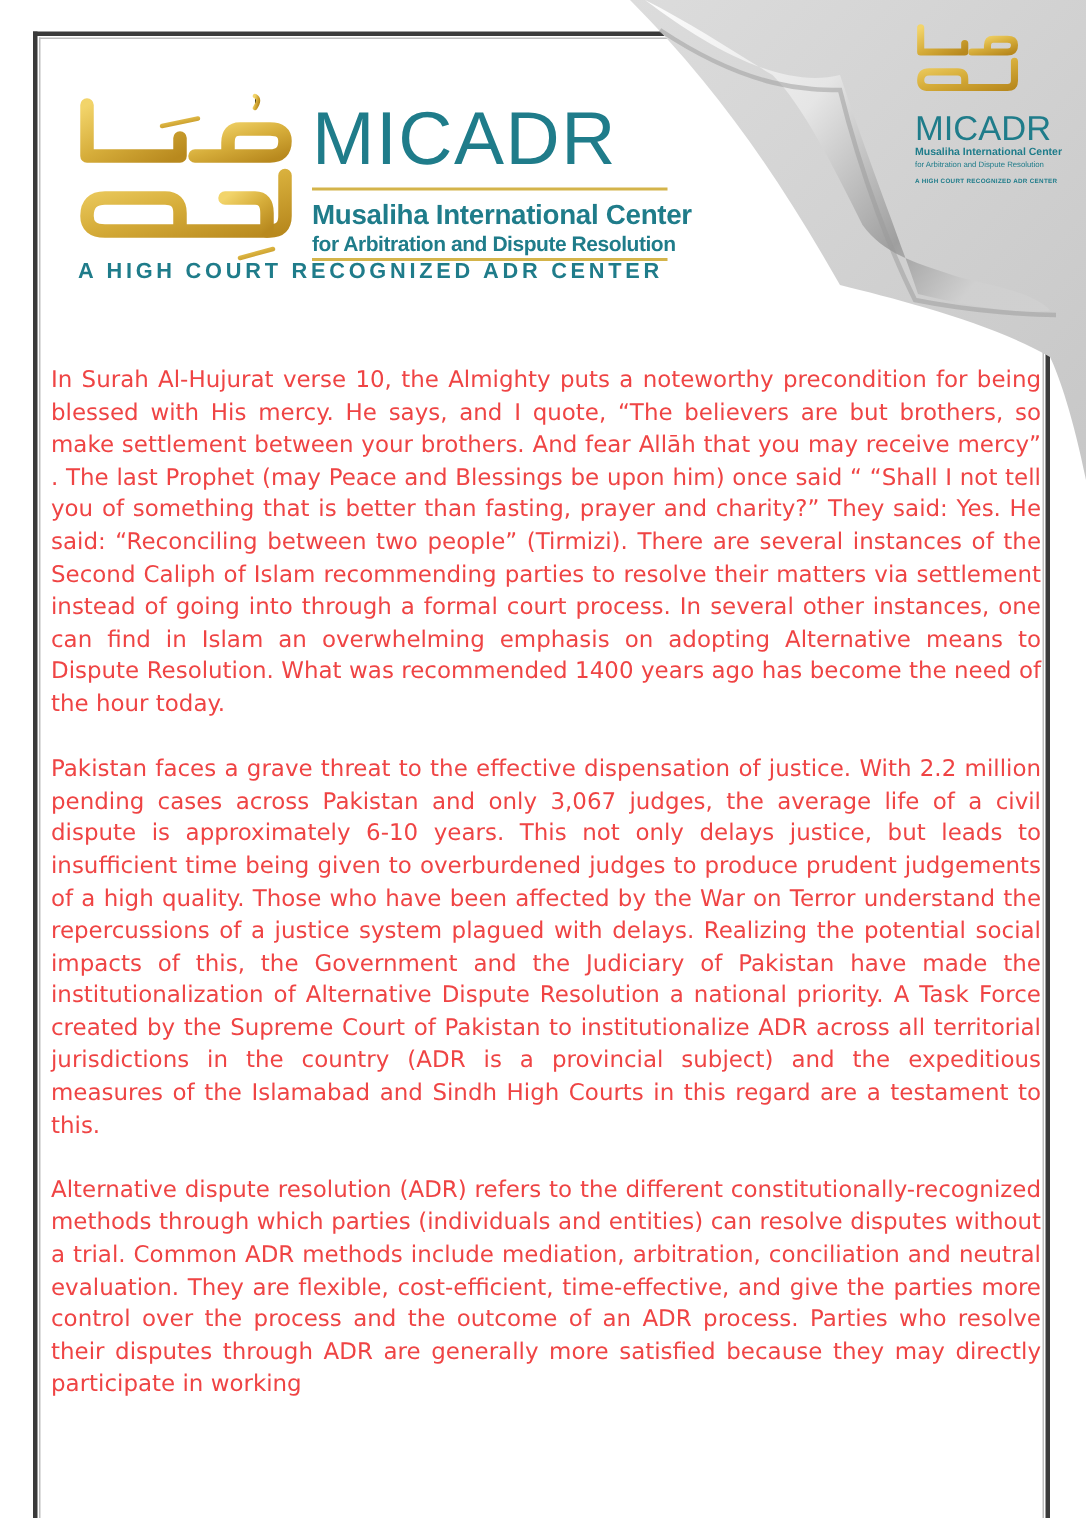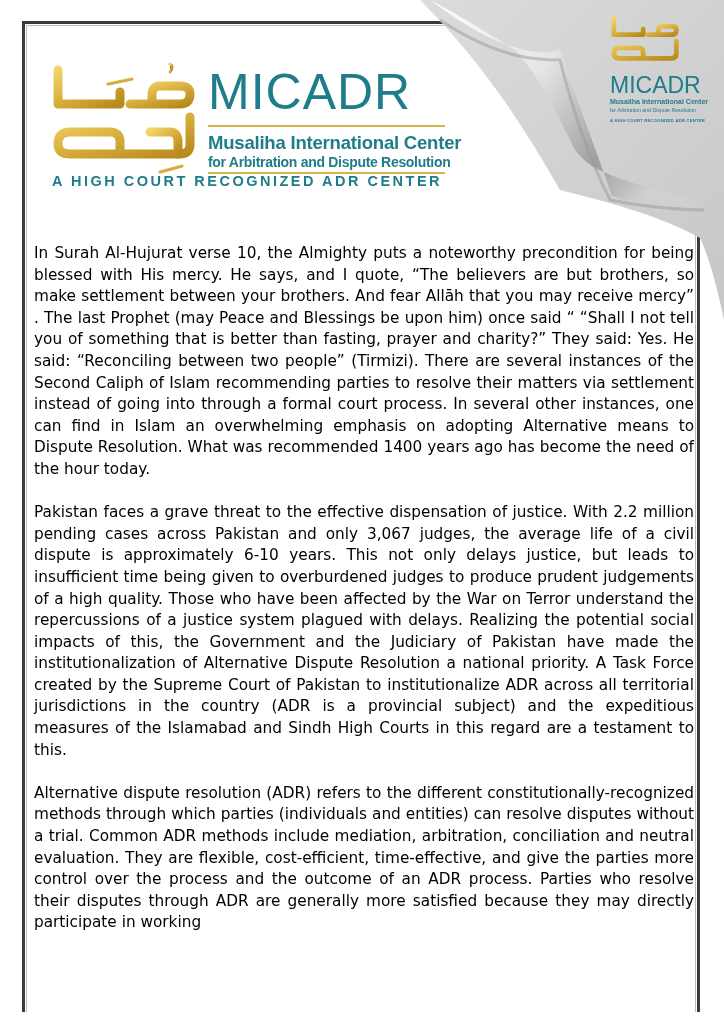--- a/index.html
+++ b/index.html
@@ -51,7 +51,7 @@
   .corner-tag { position:absolute; left:6px; top:108px; font-family:"Liberation Sans", sans-serif; font-size:4.2px; font-weight:bold; color:#1f7c8a; white-space:nowrap; letter-spacing:0.2px; }
   .body-text {
     position:absolute; left:34px; top:243px; width:660px;
-    font-size:15.3px; line-height:21.6px; color:#000000;
+    font-size:15.3px; line-height:21.6px; color:#ef4444;
     text-align:justify;
   }
   .body-text p { margin:0 0 21.6px 0; }

